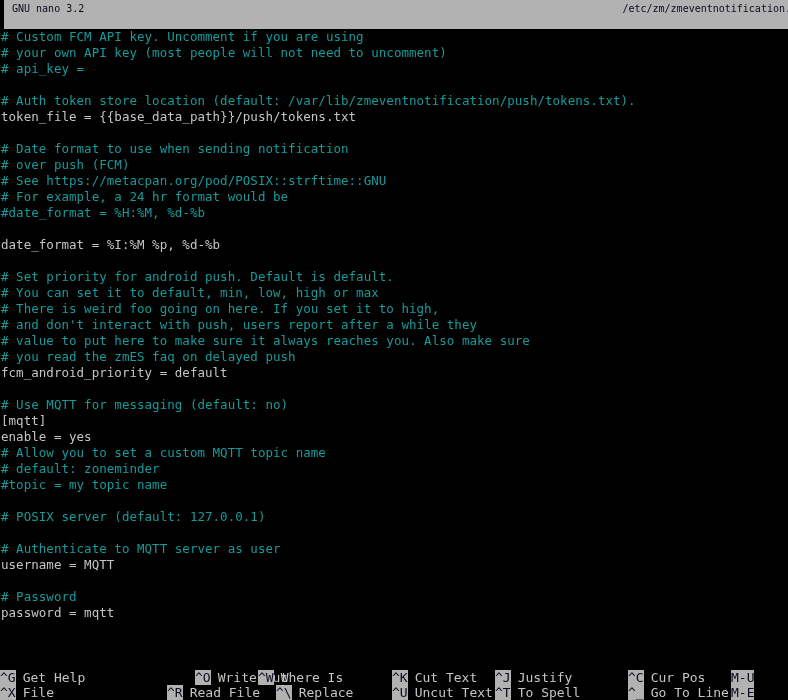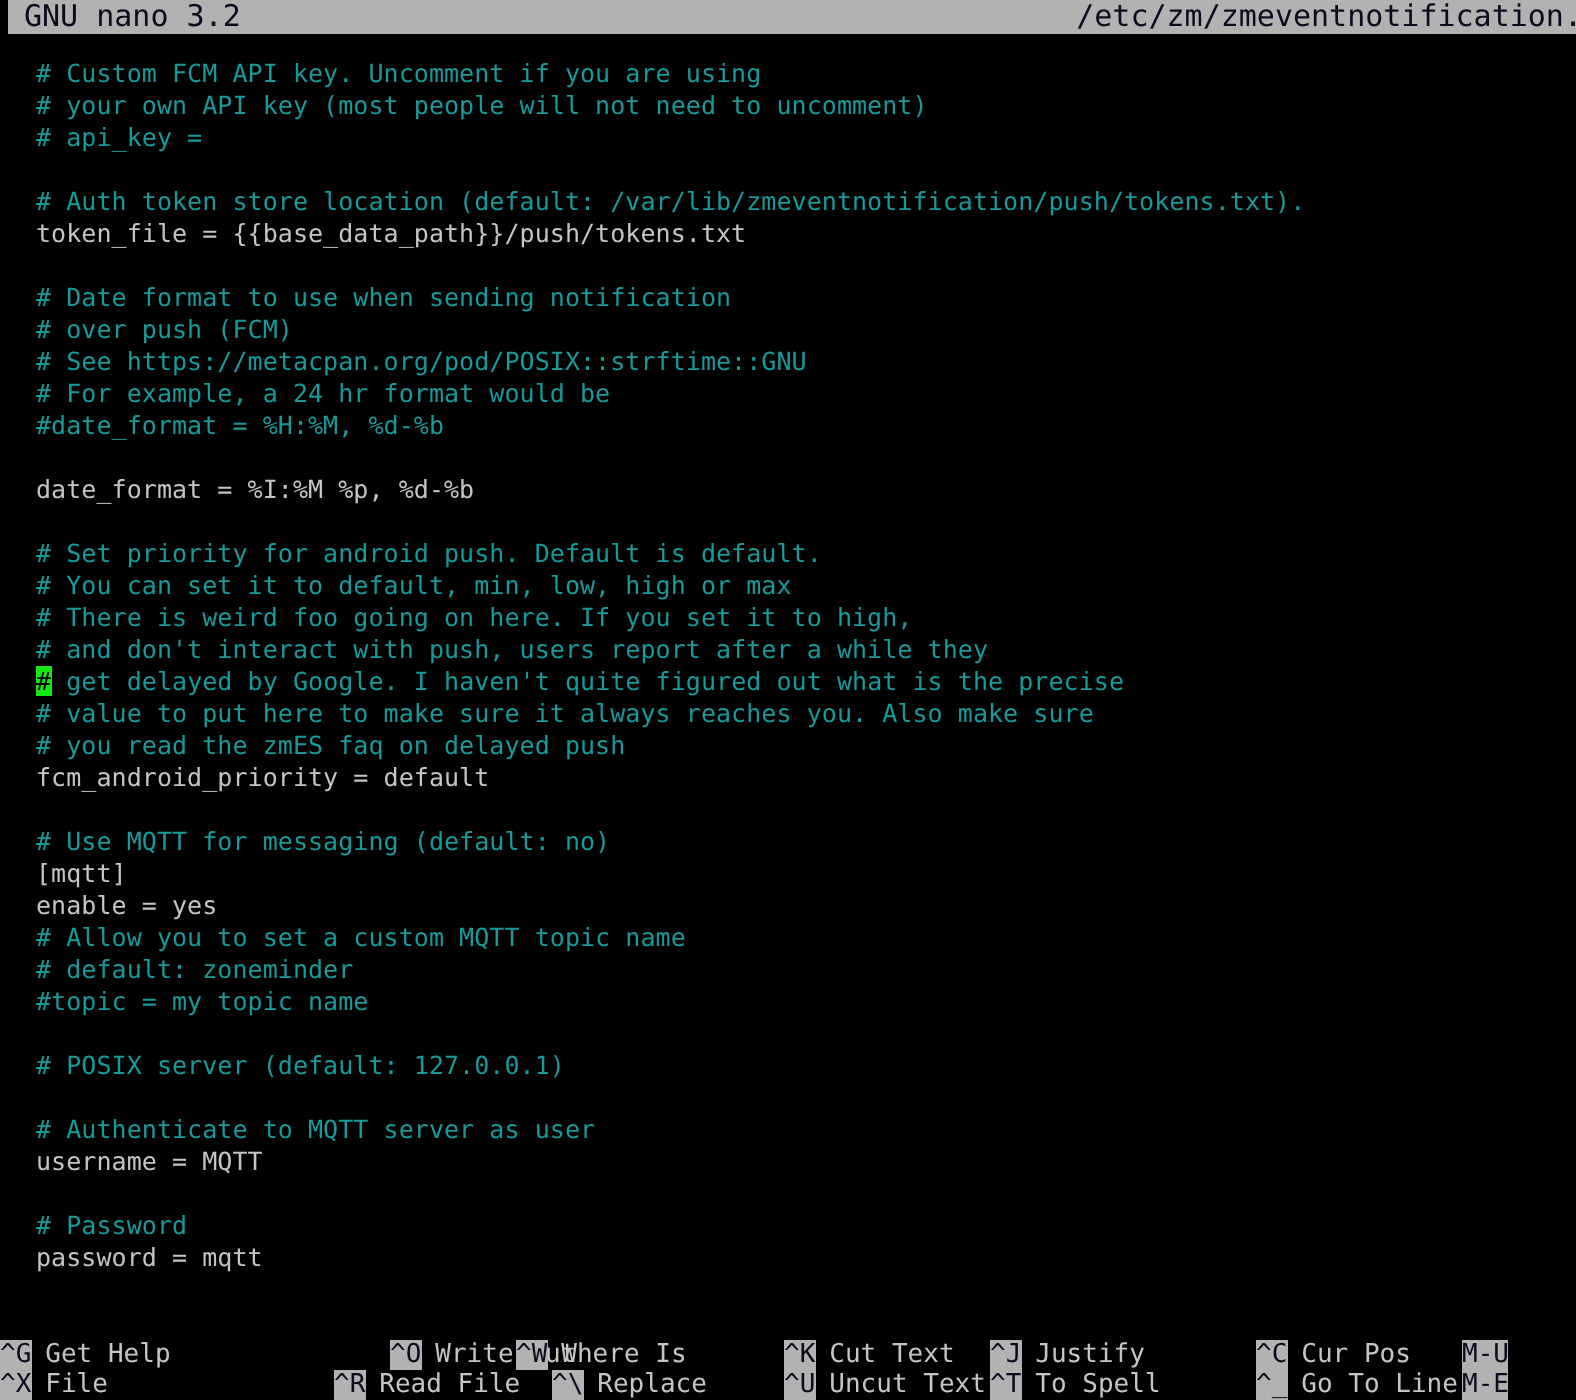--- a/index.html
+++ b/index.html
@@ -34,10 +34,10 @@
     left: 4px;
     top: 0;
     width: 784px;
-    height: 17px;
+    height: 29px;
     background: #b2b2b2;
     color: #0b0b1e;
-    font-size: 15px;
+    font-size: 10px;
     line-height: 17px;
     white-space: pre;
     overflow: hidden;

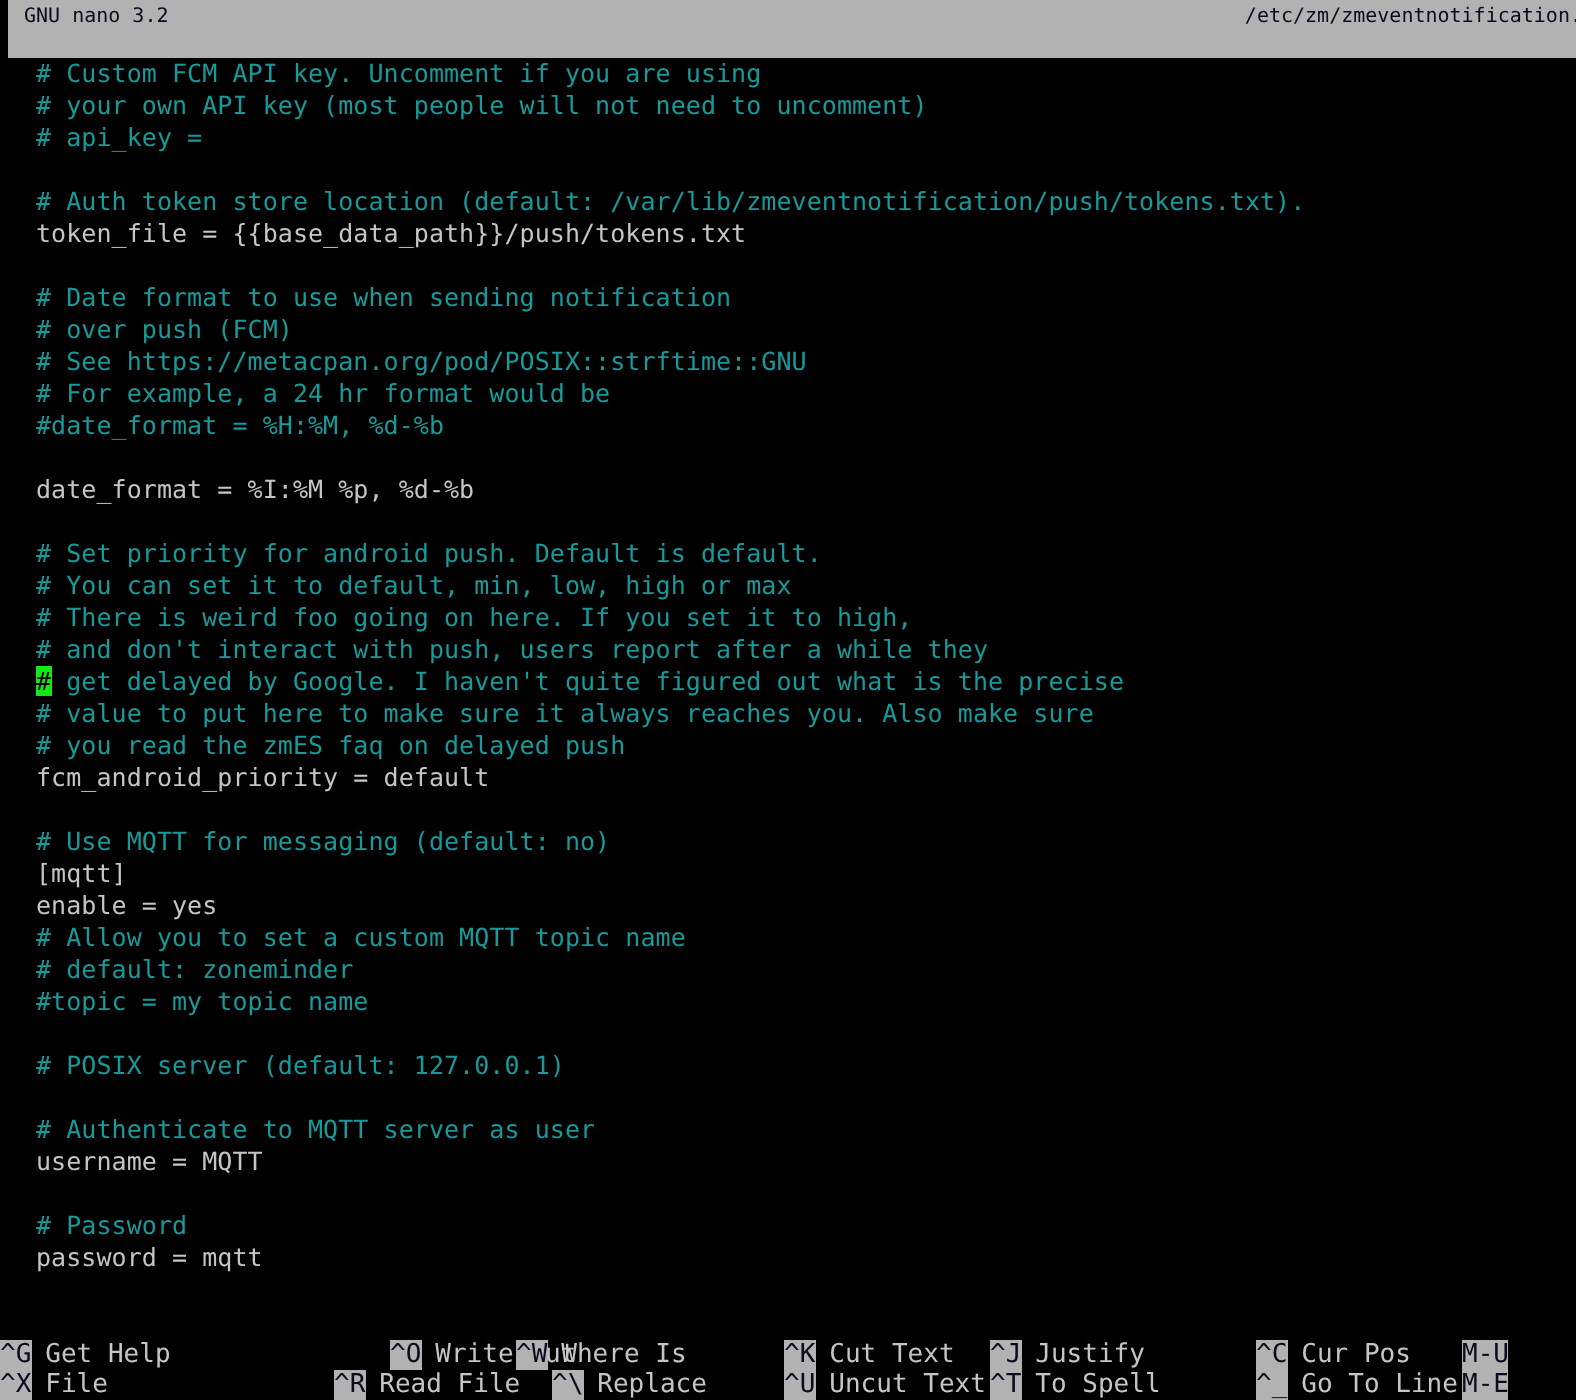--- a/index.html
+++ b/index.html
@@ -69,7 +69,7 @@
     letter-spacing: 0.03px;
     white-space: pre;
     color: #c5c5c5;
-    padding-left: 18px;
+    padding-left: 1px;
   }
   .line.comment {
     color: #179a9a;

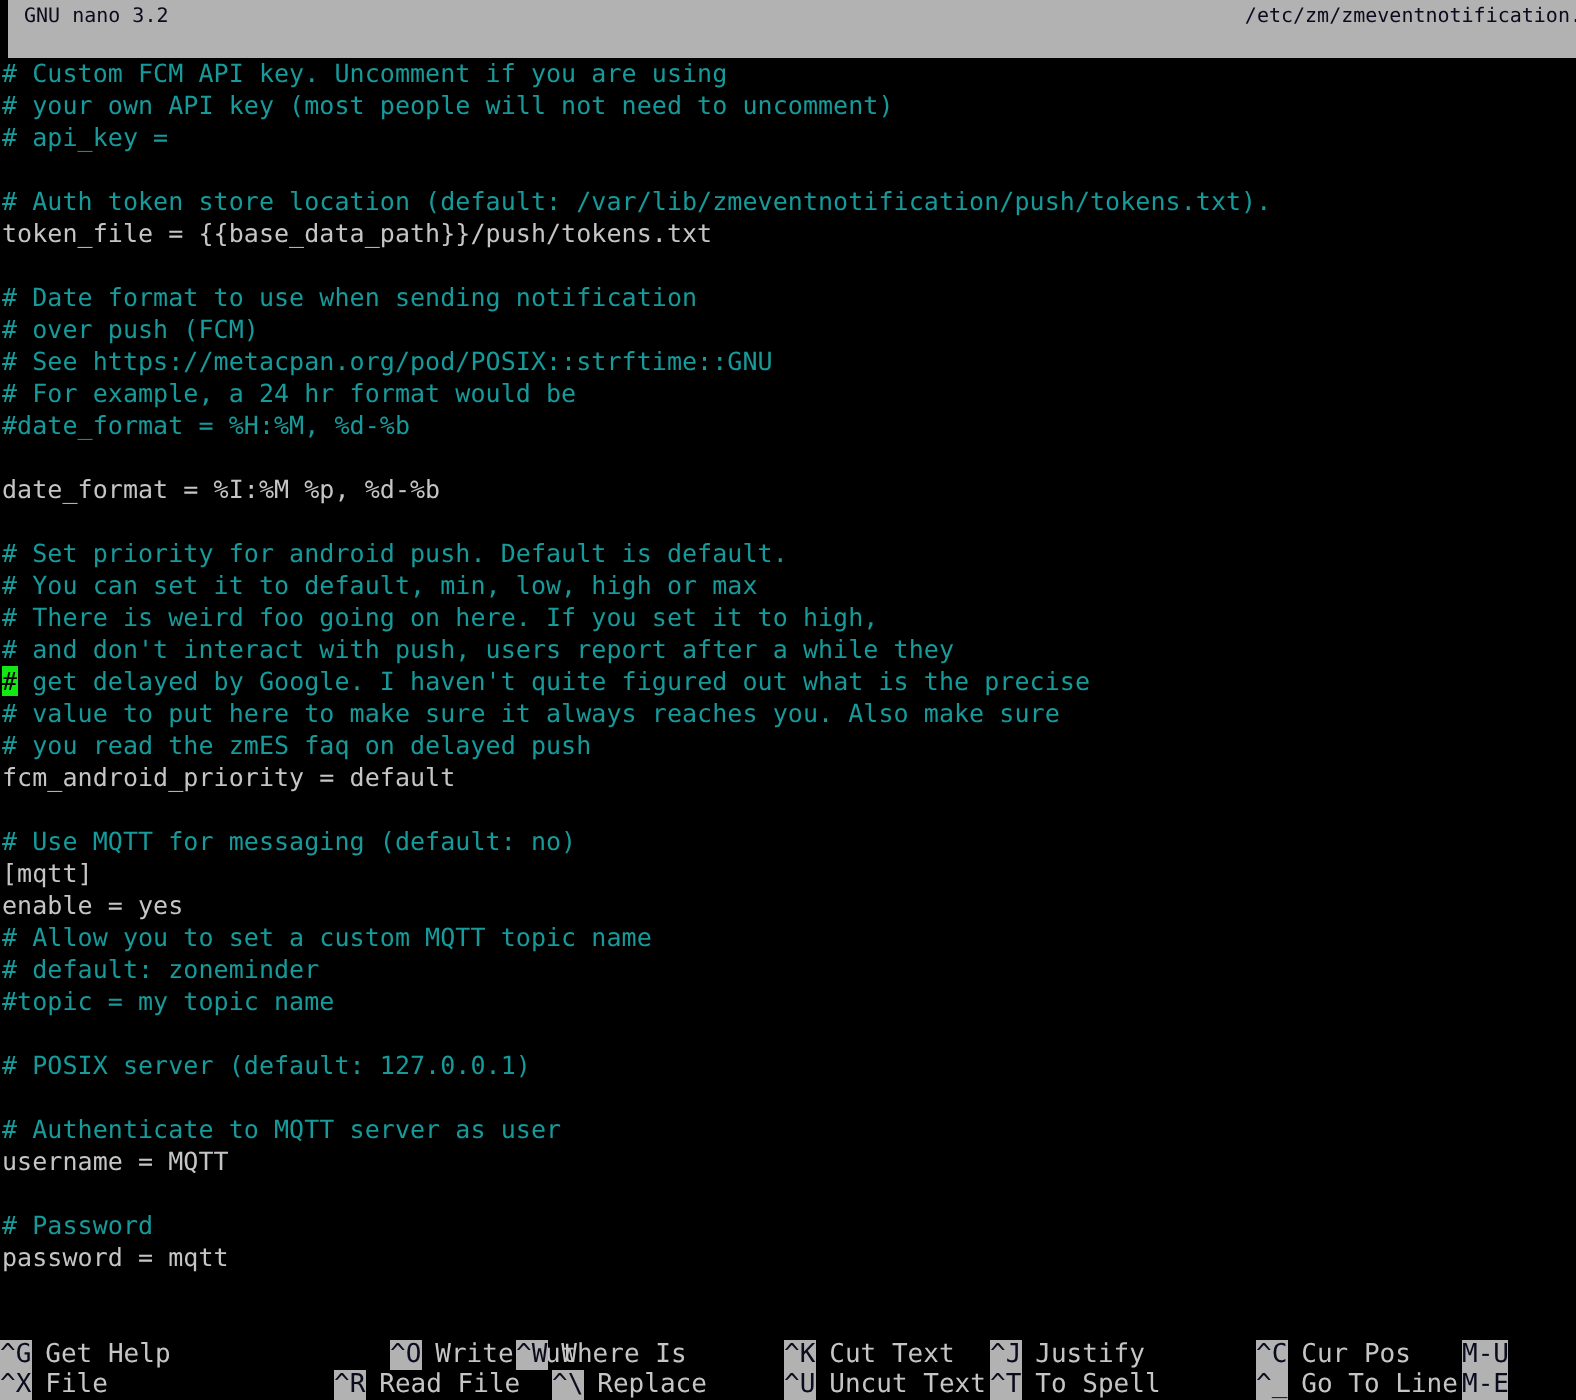--- a/index.html
+++ b/index.html
@@ -143,7 +143,6 @@
       <div class="line comment"># You can set it to default, min, low, high or max</div>
       <div class="line comment"># There is weird foo going on here. If you set it to high,</div>
       <div class="line comment"># and don't interact with push, users report after a while they</div>
-      <div class="line comment"><span class="cursor">#</span> get delayed by Google. I haven't quite figured out what is the precise</div>
       <div class="line comment"># value to put here to make sure it always reaches you. Also make sure</div>
       <div class="line comment"># you read the zmES faq on delayed push</div>
       <div class="line">fcm_android_priority = default</div>

